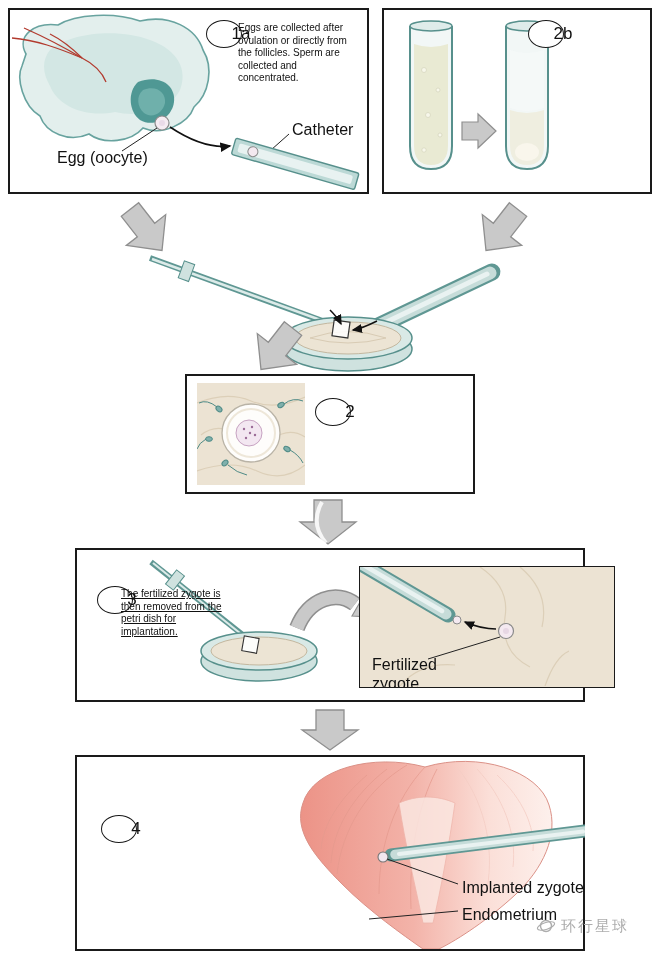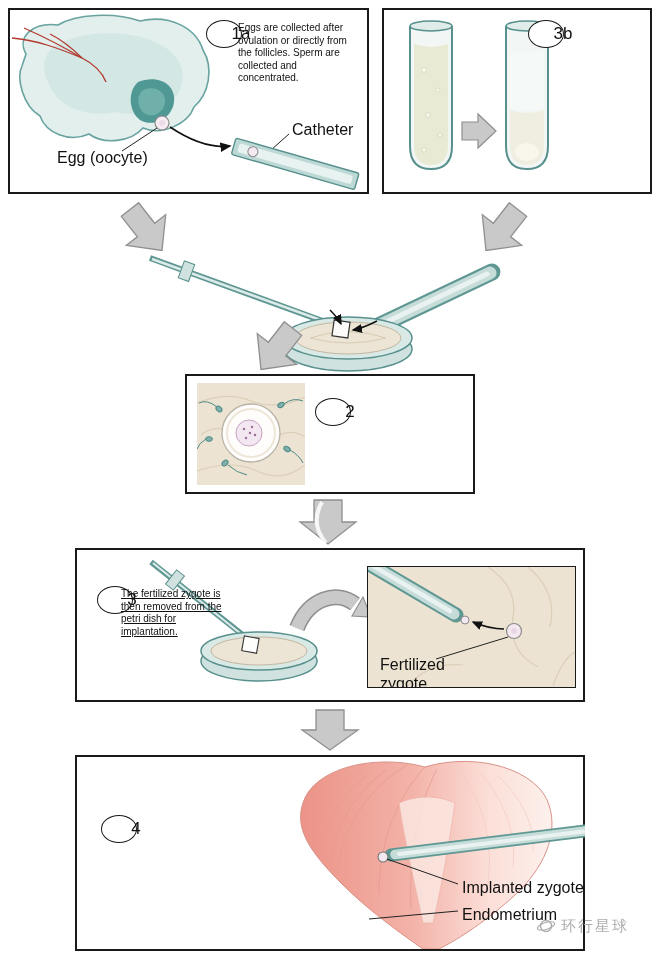--- a/index.html
+++ b/index.html
@@ -81,7 +81,7 @@
       <path d="M 126 40 L 126 98 Q 143 104 160 98 L 160 40 Q 143 46 126 40 Z" fill="#f6faf9" opacity="0.7"></path>
       <ellipse cx="143" cy="16" rx="21" ry="5" fill="#dfecea" stroke="#57908c" stroke-width="1.5"></ellipse>
     </svg>
-    <div class="badge" style="left:144px; top:10px;">3b</div>
+    <div class="badge" style="left:144px; top:10px;">2b</div>
   </div>
 
   <svg class="abs" style="left:108px; top:200px;" width="76" height="60" viewBox="0 0 76 60">

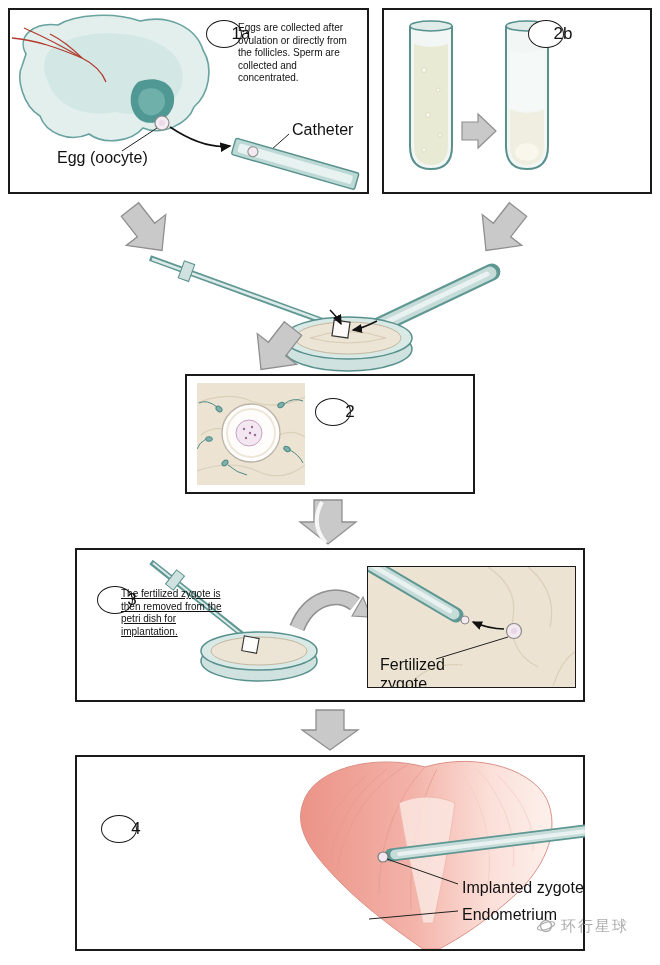--- a/index.html
+++ b/index.html
@@ -189,7 +189,7 @@
       <polygon points="63,32 74,13 82,33" fill="#c9c9c9" stroke="#8f8f8f" stroke-width="1.2"></polygon>
     </svg>
 
-    <div class="inset" style="left:290px; top:16px; width:209px; height:122px;">
+    <div class="inset" style="left:282px; top:16px; width:256px; height:122px;">
       <svg class="abs" style="left:0;top:0;" width="209" height="119" viewBox="0 0 209 119">
         <defs>
           <marker id="ah3" markerWidth="9" markerHeight="8" refX="6" refY="3" orient="auto">

